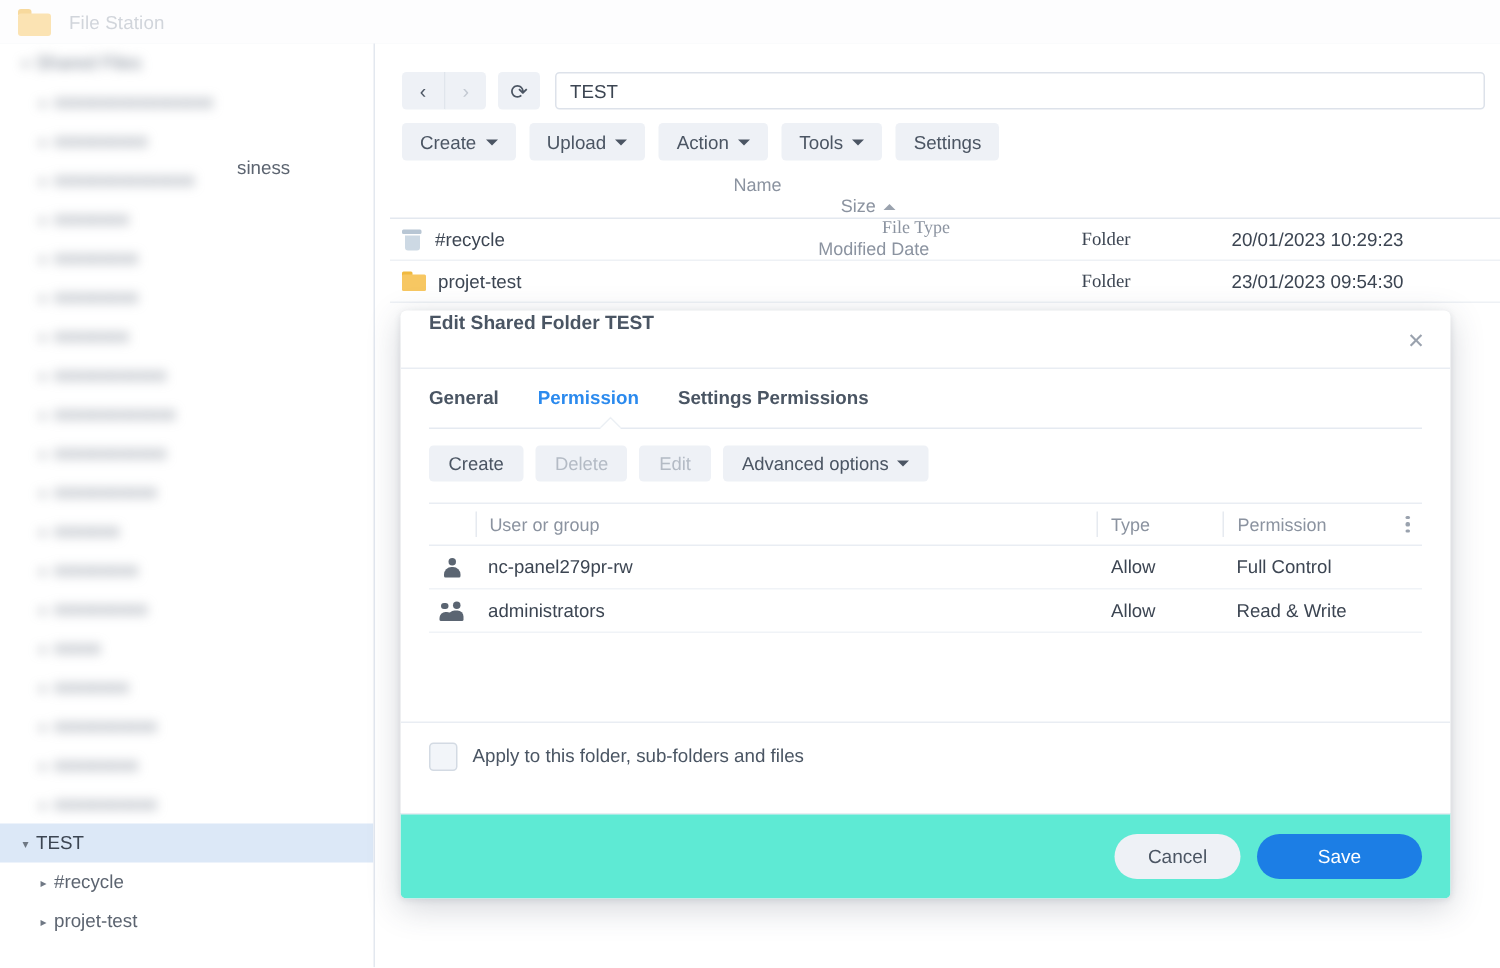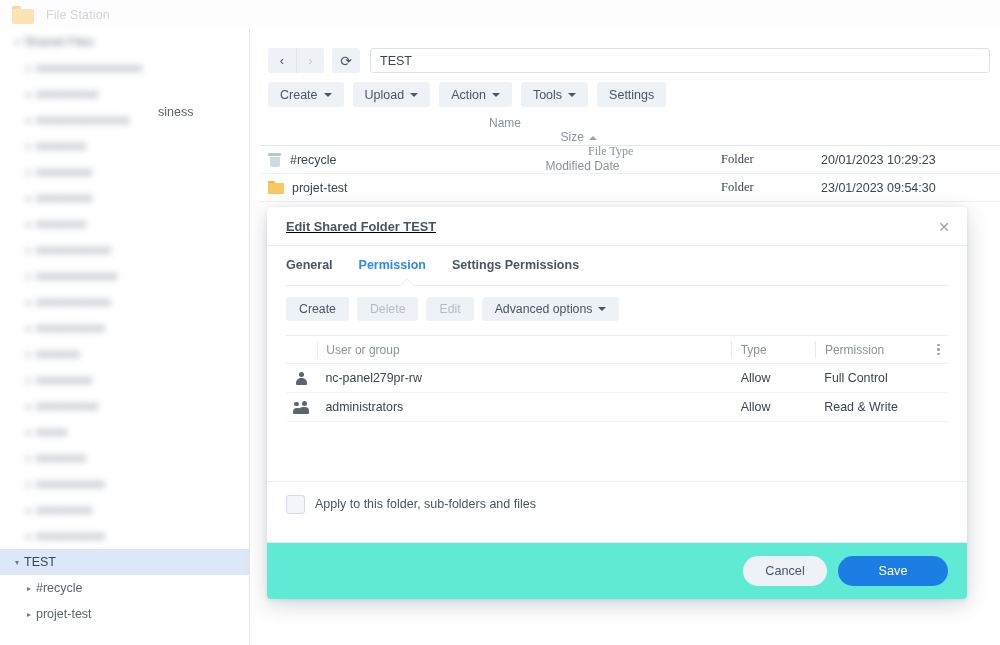--- a/index.html
+++ b/index.html
@@ -228,7 +228,7 @@
     position: relative;
     height: 38px;
     border-bottom: 1px solid #e9edf3;
-    display: flex; align-items: center; text-decoration: underline;
+    display: flex; 
   }
   .dlg-title {
     margin-left: 19px;

